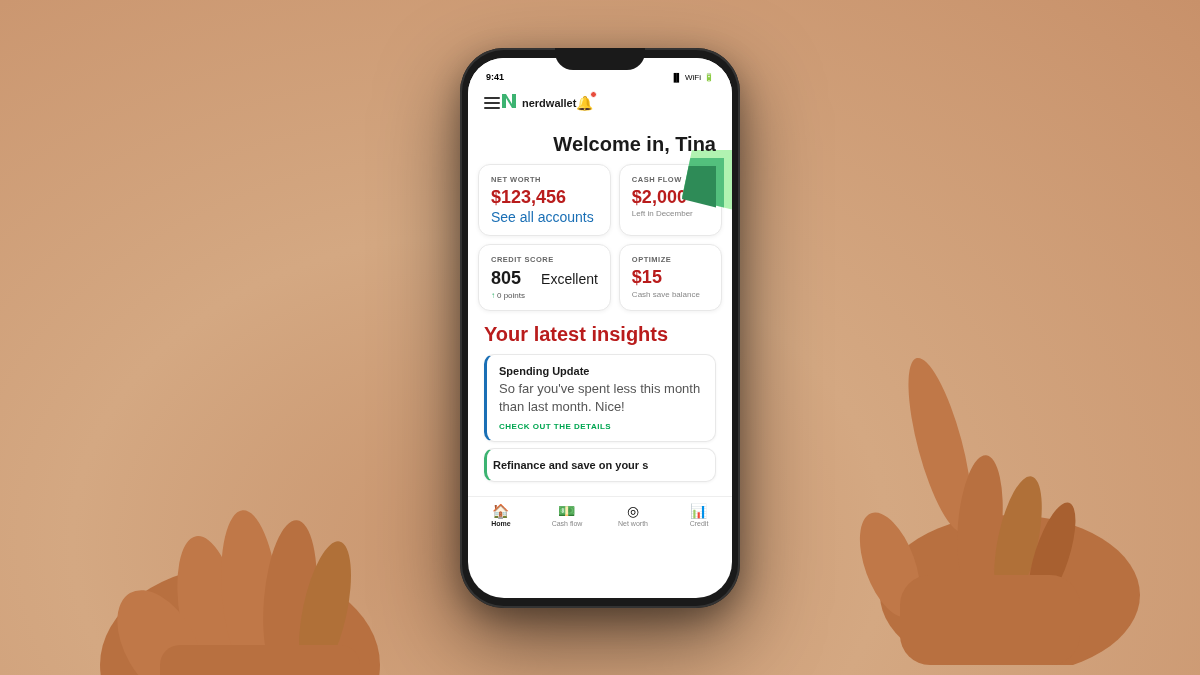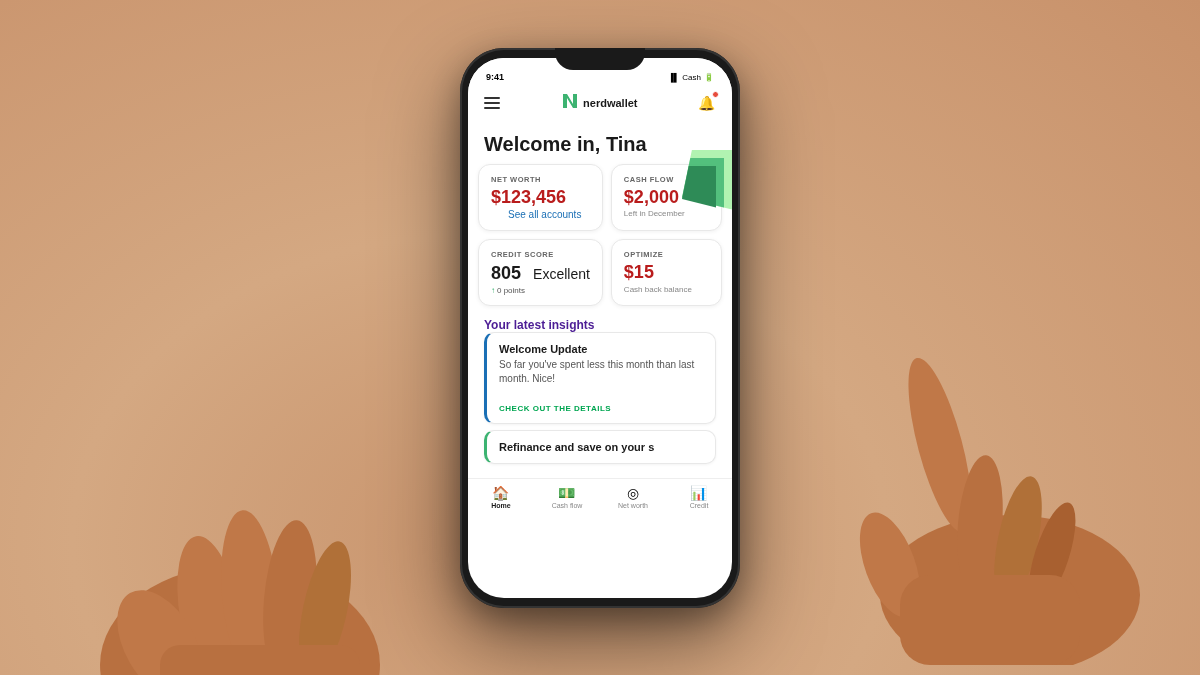--- a/index.html
+++ b/index.html
@@ -420,7 +420,7 @@
         <span class="status-time">9:41</span>
         <div class="status-icons">
           <span style="font-size:8px;">▐▌</span>
-          <span style="font-size:8px;">Cash</span>
+          <span style="font-size:8px;">WiFi</span>
           <span style="font-size:8px;">🔋</span>
         </div>
       </div>

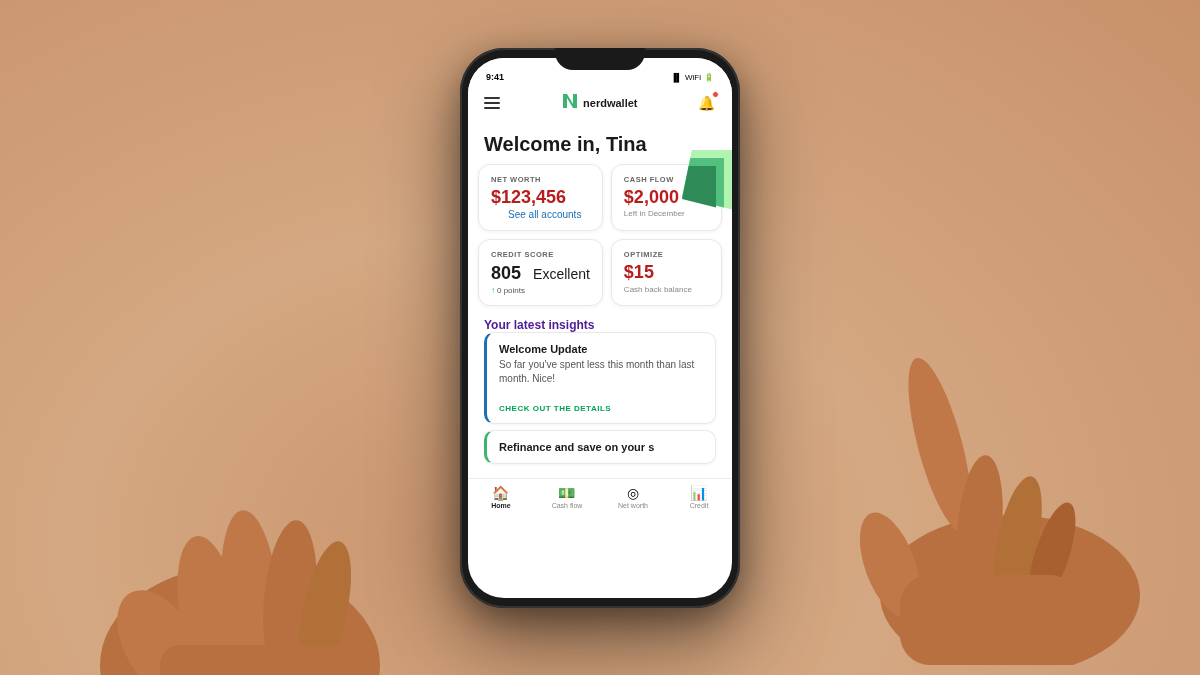--- a/index.html
+++ b/index.html
@@ -93,7 +93,6 @@
       background: #fff;
       display: flex;
       align-items: center;
-      justify-content: space-between;
       padding: 6px 16px 8px;
       flex-shrink: 0;
     }

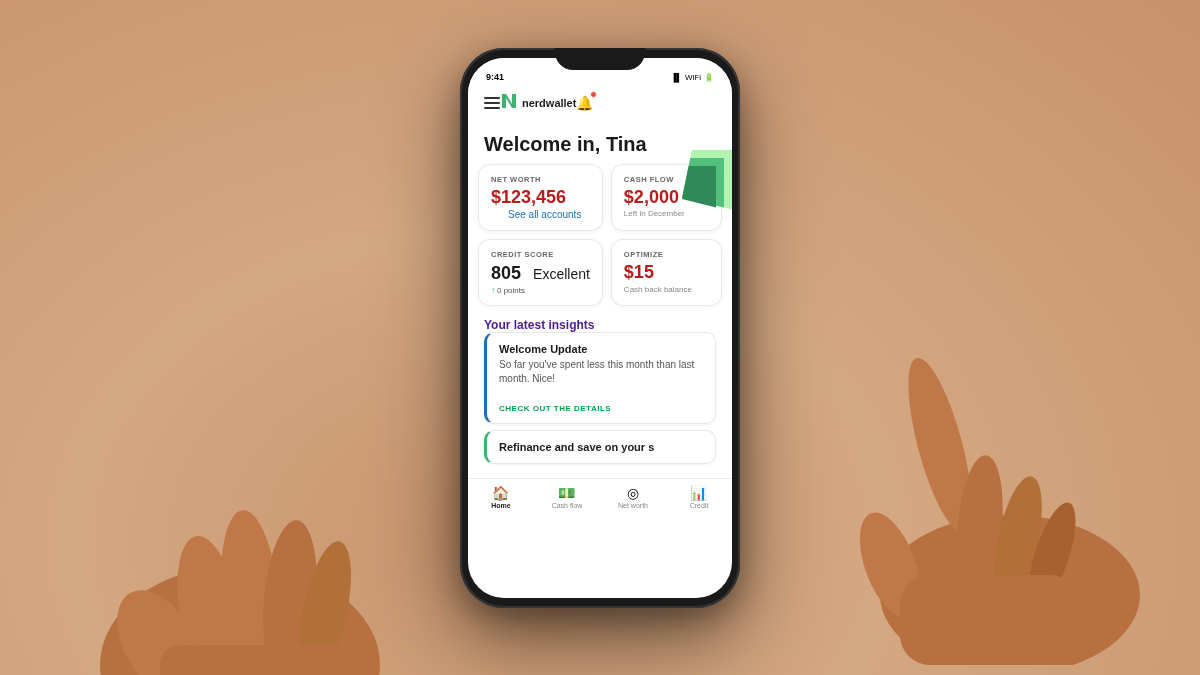--- a/index.html
+++ b/index.html
@@ -212,6 +212,7 @@
       font-weight: 800;
       color: #1a1a1a;
       line-height: 1.2;
+      text-align: right;
     }
 
     

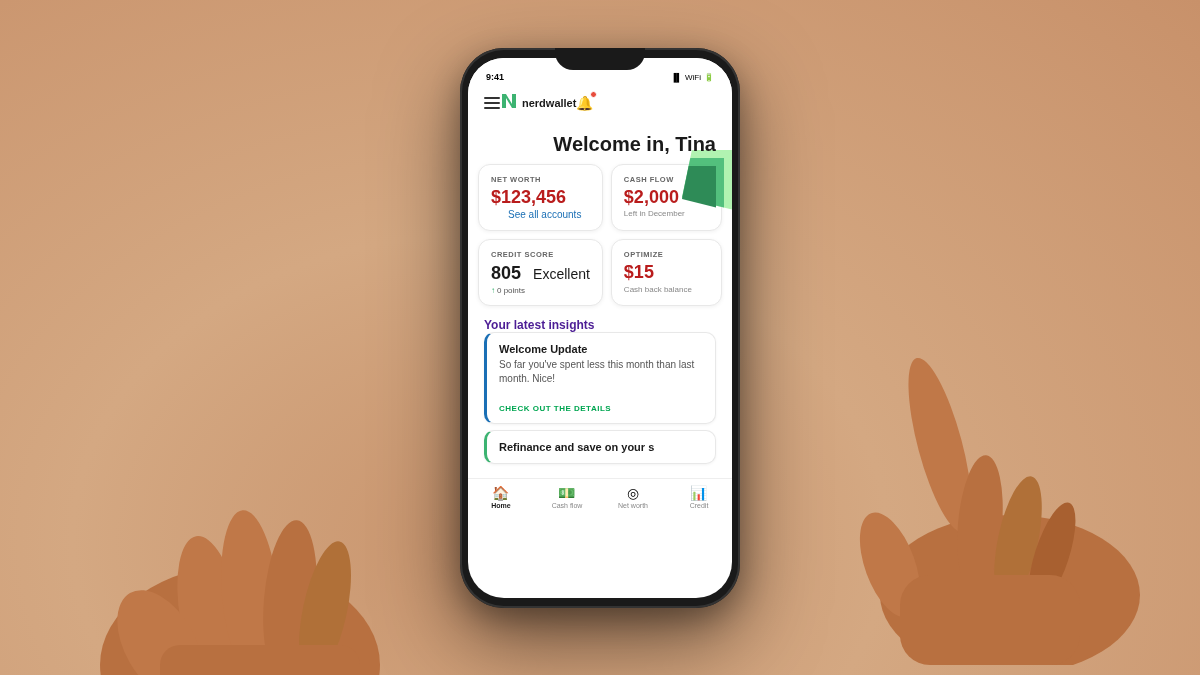--- a/index.html
+++ b/index.html
@@ -254,12 +254,11 @@
     }
 
     .metric-link {
-      font-size: 10px;
+      font-size: 14px;
       color: #1a6fb5;
       text-decoration: none;
       margin-top: 2px;
       display: block;
-      margin-left: 17px;
     }
 
     .credit-score-value {

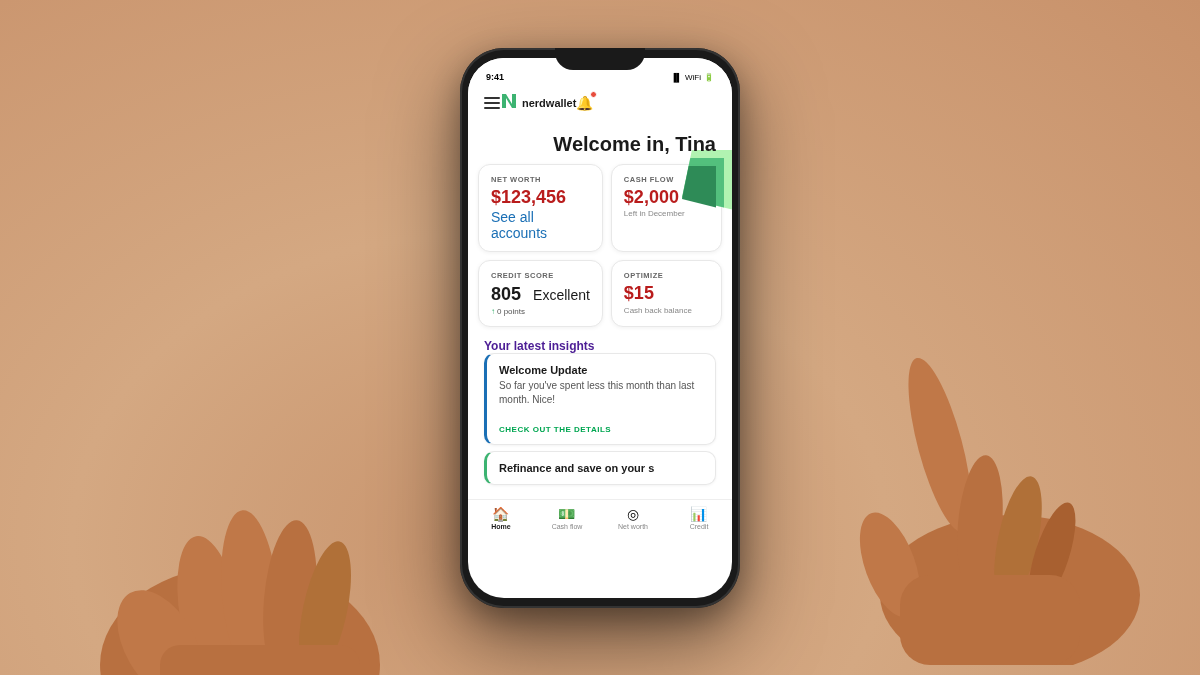--- a/index.html
+++ b/index.html
@@ -476,7 +476,7 @@
 
             <div class="metric-card">
               <div class="metric-label">CREDIT SCORE</div>
-              <div style="display:flex;align-items:baseline;gap:12px;">
+              <div style="display:flex;align-items:baseline;gap:20px;">
                 <span class="credit-score-value">805</span>
                 <span class="credit-score-label">Excellent</span>
               </div>

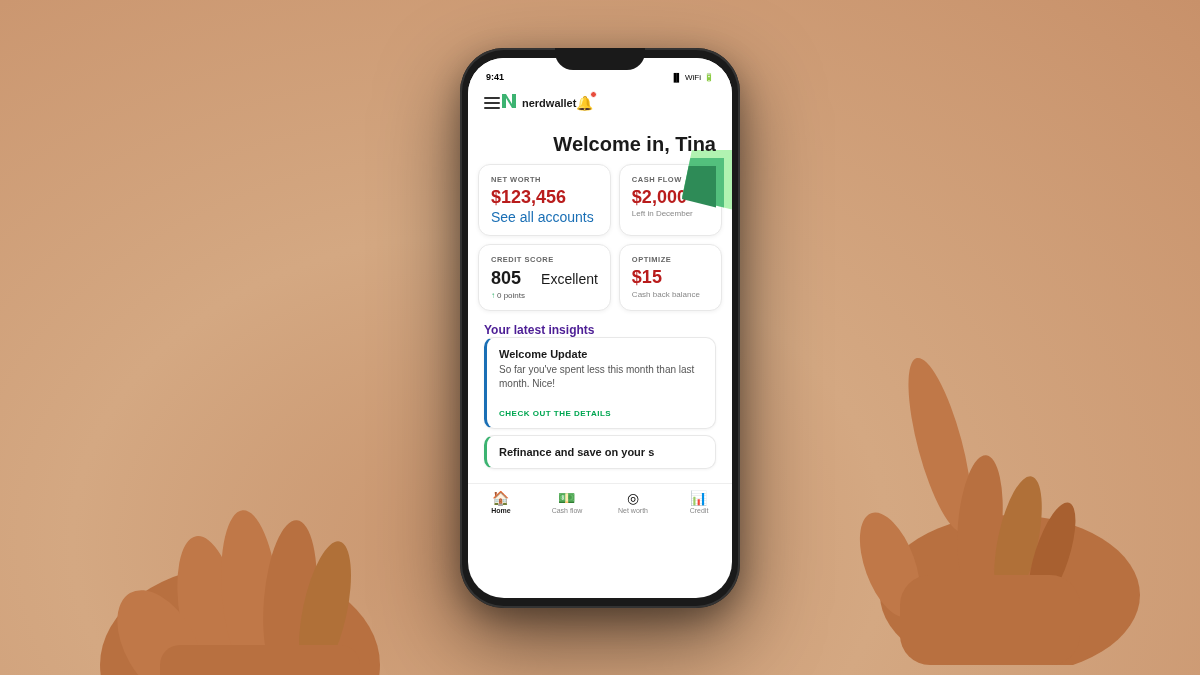--- a/index.html
+++ b/index.html
@@ -489,7 +489,7 @@
             <div class="metric-card">
               <div class="metric-label">OPTIMIZE</div>
               <div class="metric-value">$15</div>
-              <div class="metric-sub">Cash back balance</div>
+              <div class="metric-sub">Cash save balance</div>
             </div>
 
           </div>

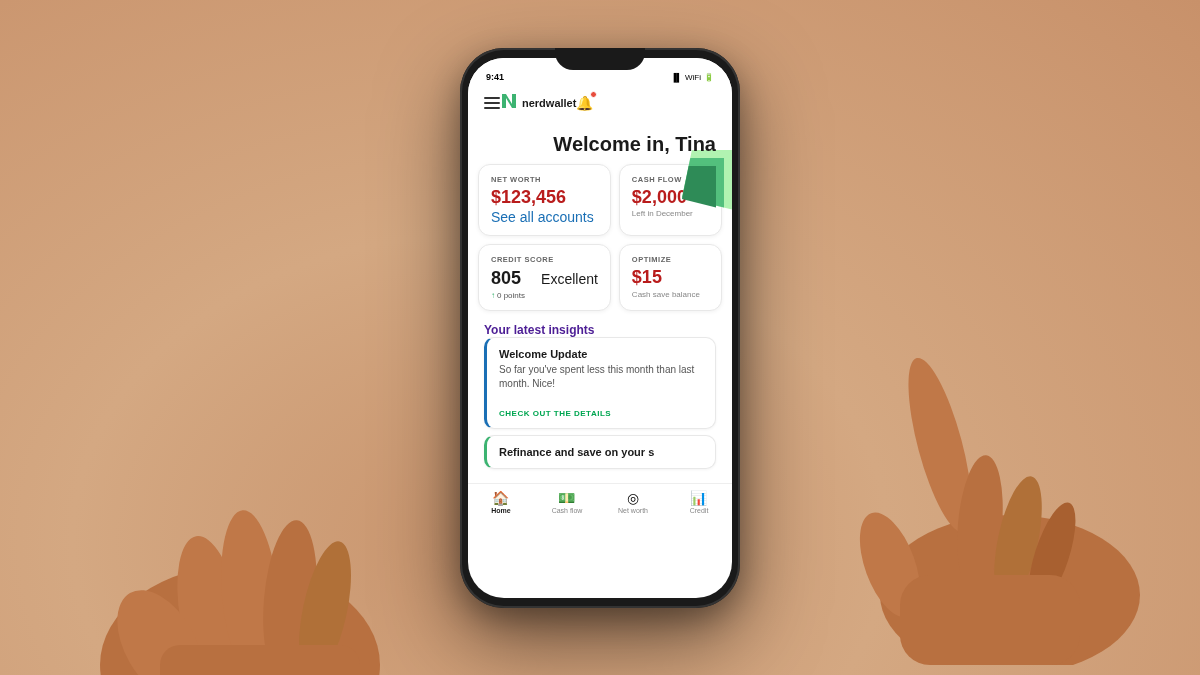--- a/index.html
+++ b/index.html
@@ -296,10 +296,10 @@
     }
 
     .insights-title {
-      font-size: 12px;
+      font-size: 20px;
       font-weight: 800;
-      color: #4c1d95;
-      margin-bottom: 0;
+      color: #b91c1c;
+      margin-bottom: 8px;
     }
 
     .insight-card {

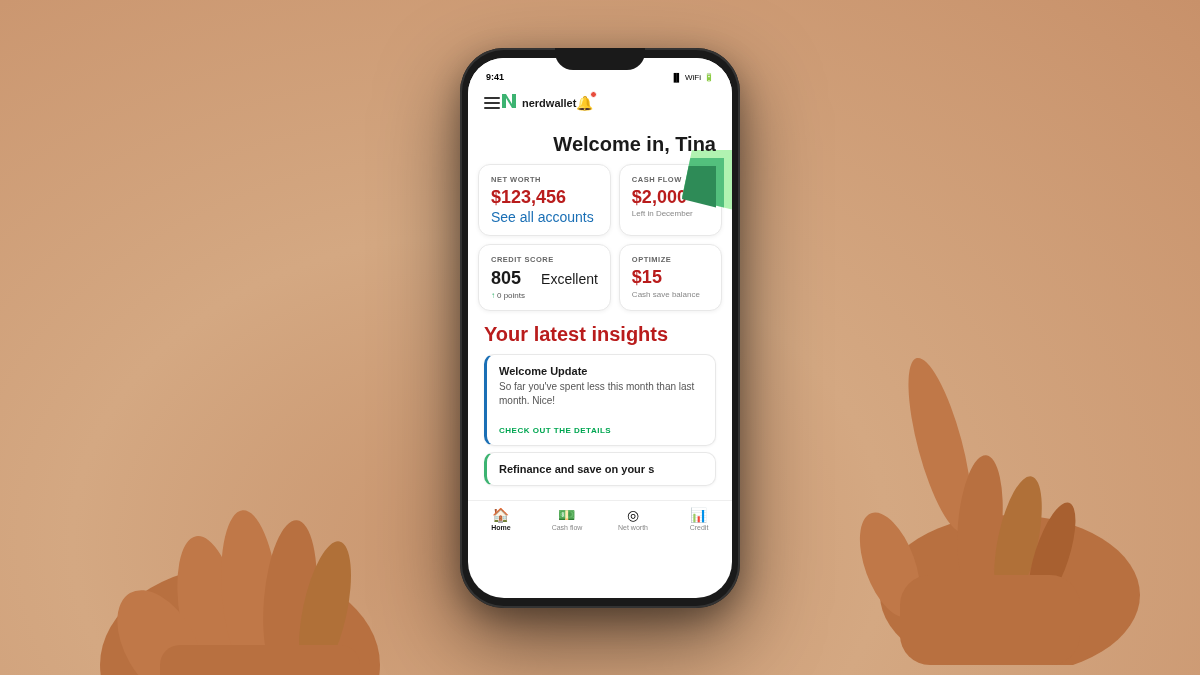--- a/index.html
+++ b/index.html
@@ -499,7 +499,7 @@
 
             <div class="insight-card">
               <div class="insight-card-title">
-                <span>Welcome Update</span>
+                <span>Spending Update</span>
               </div>
               <div class="insight-card-body">
                 <span>So far you've spent less this month than last month. Nice!</span>

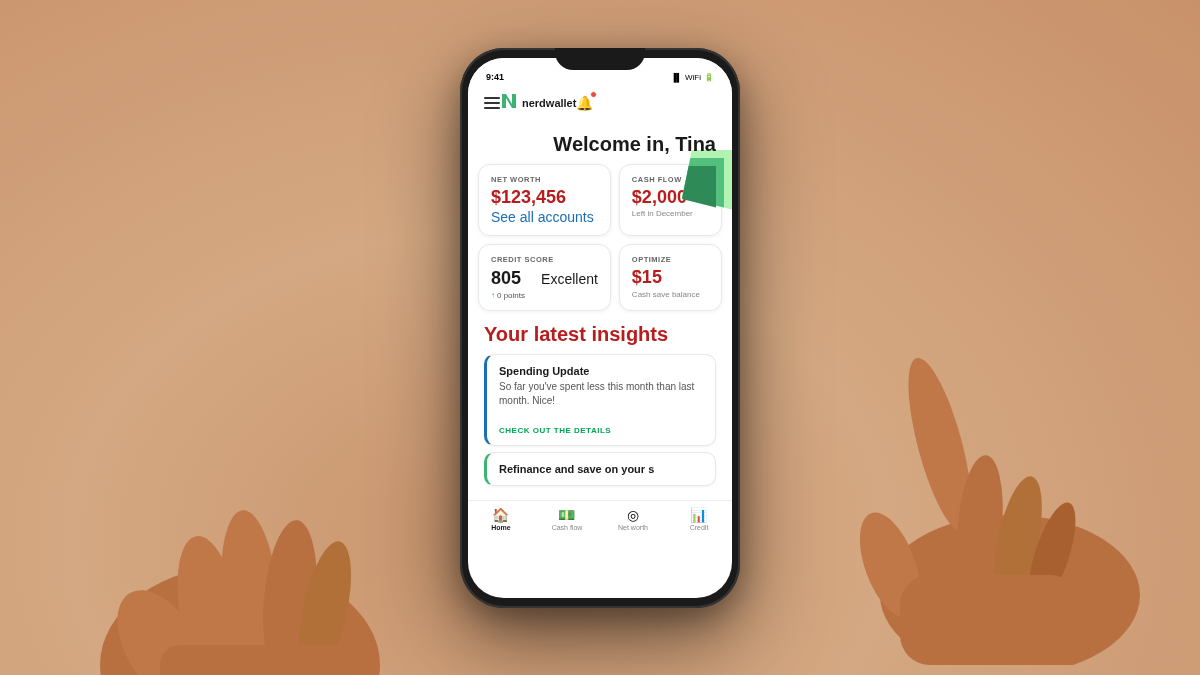--- a/index.html
+++ b/index.html
@@ -320,10 +320,10 @@
     }
 
     .insight-card-body {
-      font-size: 10px;
+      font-size: 13px;
       color: #555;
       line-height: 1.4;
-      margin-bottom: 18px;
+      margin-bottom: 5px;
     }
 
     .insight-cta {

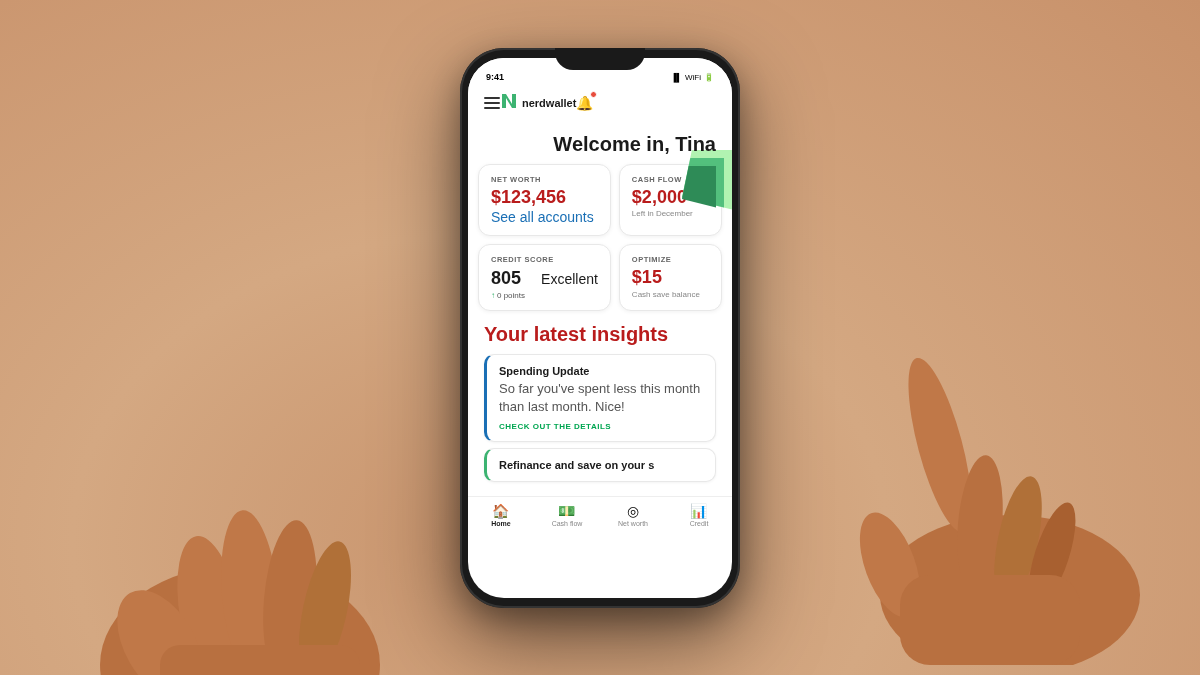--- a/index.html
+++ b/index.html
@@ -336,6 +336,7 @@
 
     .insight-card-2 {
       border-left-color: #3cb371;
+      padding-left: 6px;
     }
 
     .insight-card-2-title {

